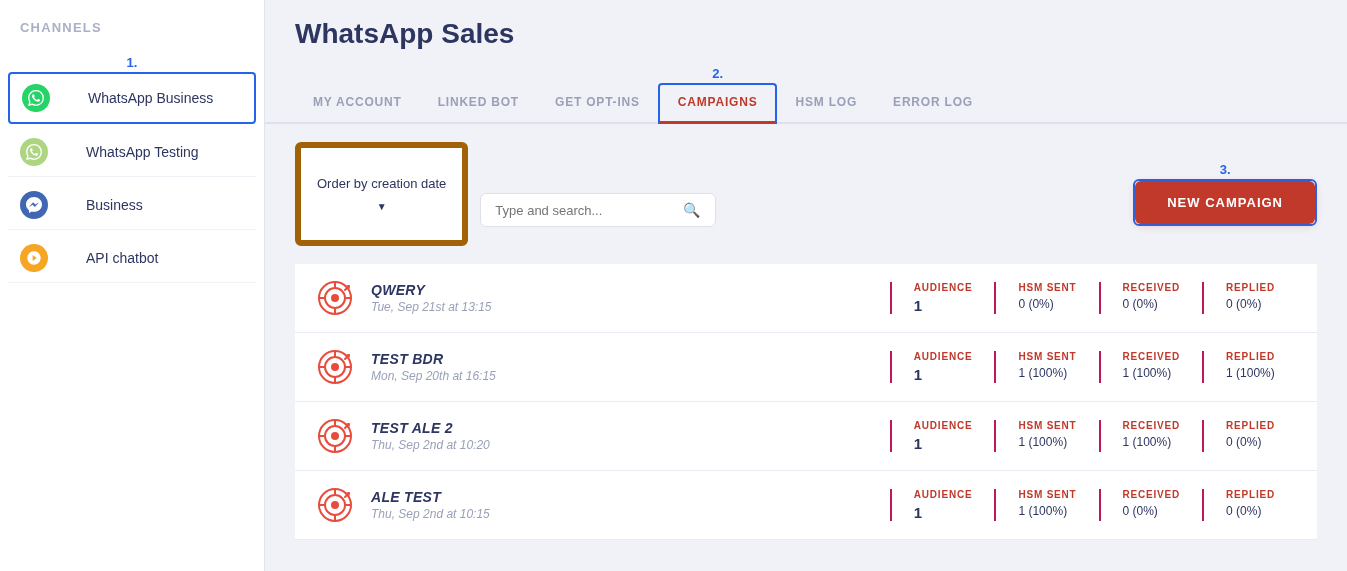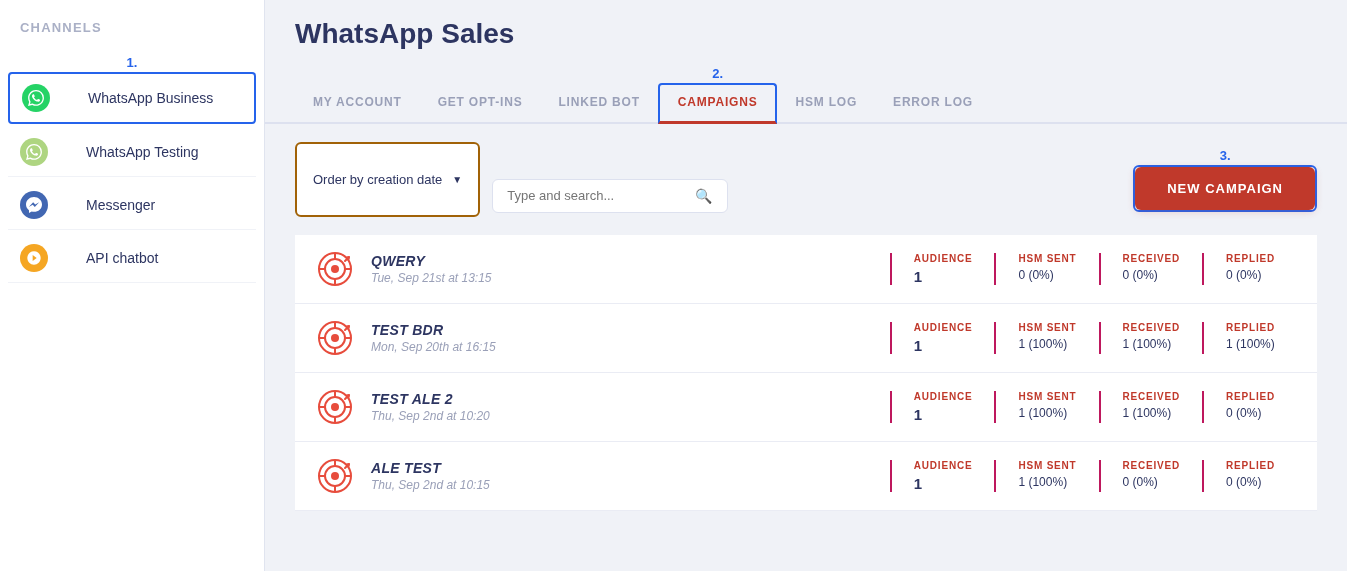--- a/index.html
+++ b/index.html
@@ -347,8 +347,8 @@
 
   <div class="tabs-bar">
     <div class="tab-item">MY ACCOUNT</div>
+    <div class="tab-item">LINKED BOT</div>
     <div class="tab-item">GET OPT-INS</div>
-    <div class="tab-item">LINKED BOT</div>
     <div class="tab-step-wrapper">
       <span class="step-label">2.</span>
       <div class="tab-item active">CAMPAIGNS</div>

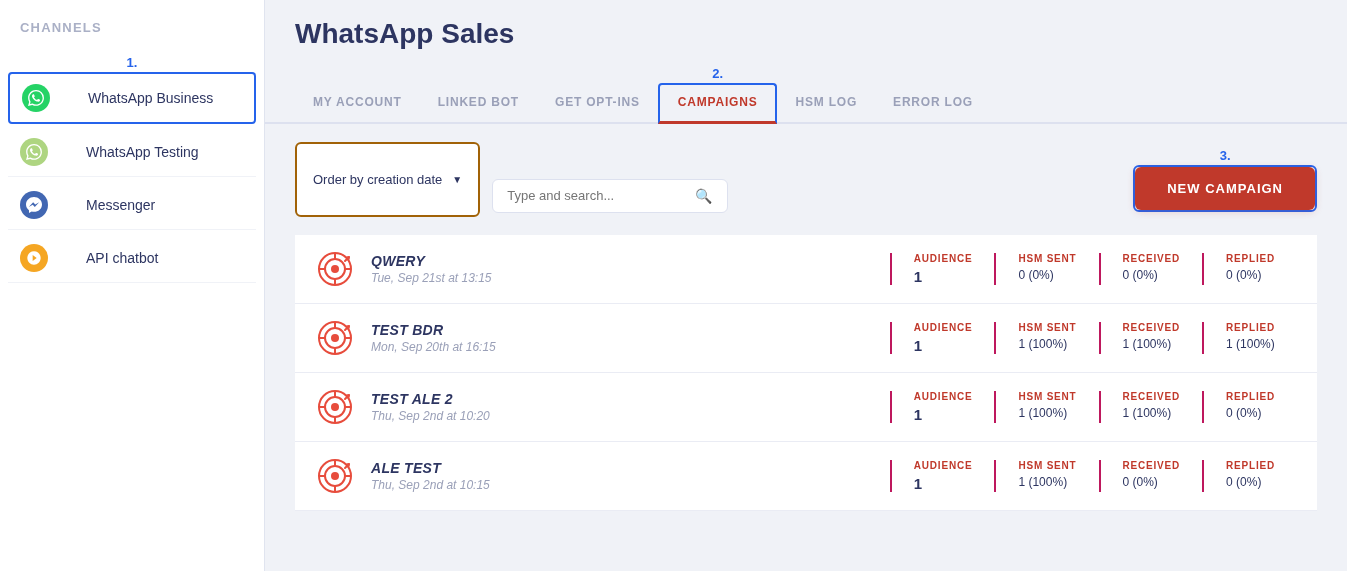--- a/index.html
+++ b/index.html
@@ -149,7 +149,7 @@
       display: flex;
       align-items: center;
       background: #fff;
-      border: 2px solid #a16207;
+      border: 6px solid #a16207;
       border-radius: 6px;
       padding: 28px 16px;
       font-size: 13px;
@@ -157,6 +157,7 @@
       cursor: pointer;
       gap: 10px;
       font-weight: 500;
+      flex-direction: column;
     }
     .order-dropdown .chevron {
       font-size: 10px;

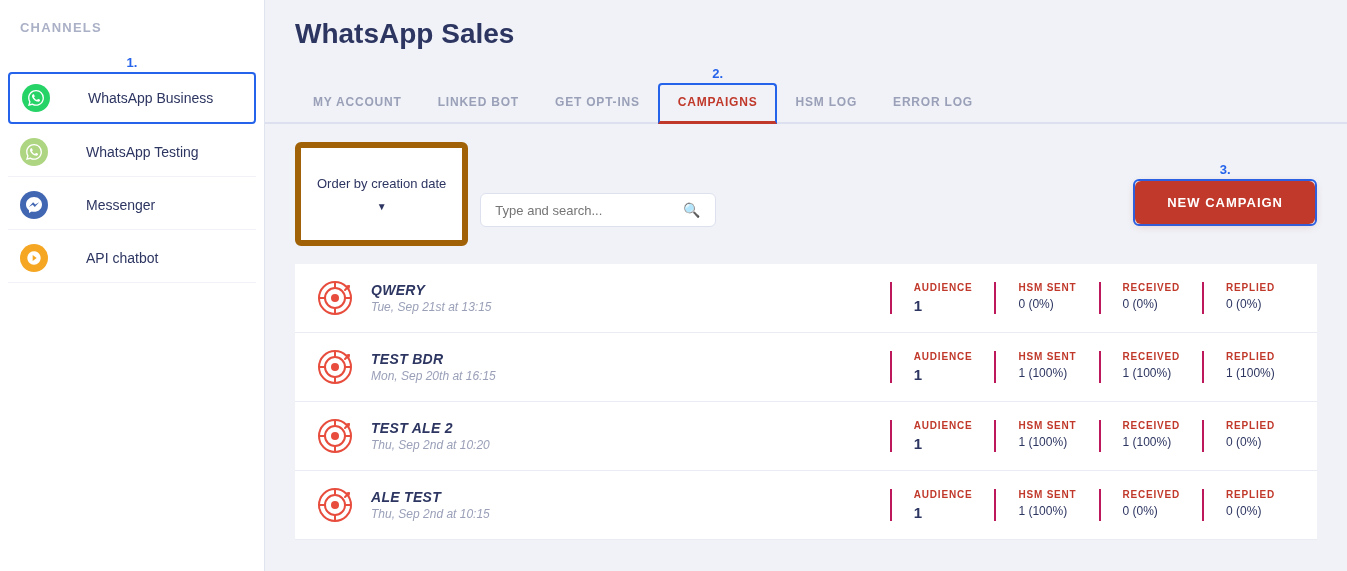--- a/index.html
+++ b/index.html
@@ -328,7 +328,7 @@
         <path d="M12 0C5.373 0 0 4.974 0 11.111c0 3.498 1.744 6.614 4.469 8.652V24l4.088-2.242c1.092.3 2.246.464 3.443.464 6.627 0 12-4.975 12-11.111C24 4.974 18.627 0 12 0zm1.191 14.963l-3.055-3.26-5.963 3.26L10.732 8l3.131 3.259L19.752 8l-6.561 6.963z"></path>
       </svg>
     </span>
-    <span class="sidebar-item-label">Messenger</span>
+    <span class="sidebar-item-label">Business</span>
   </div>
 
   <div class="sidebar-item">

